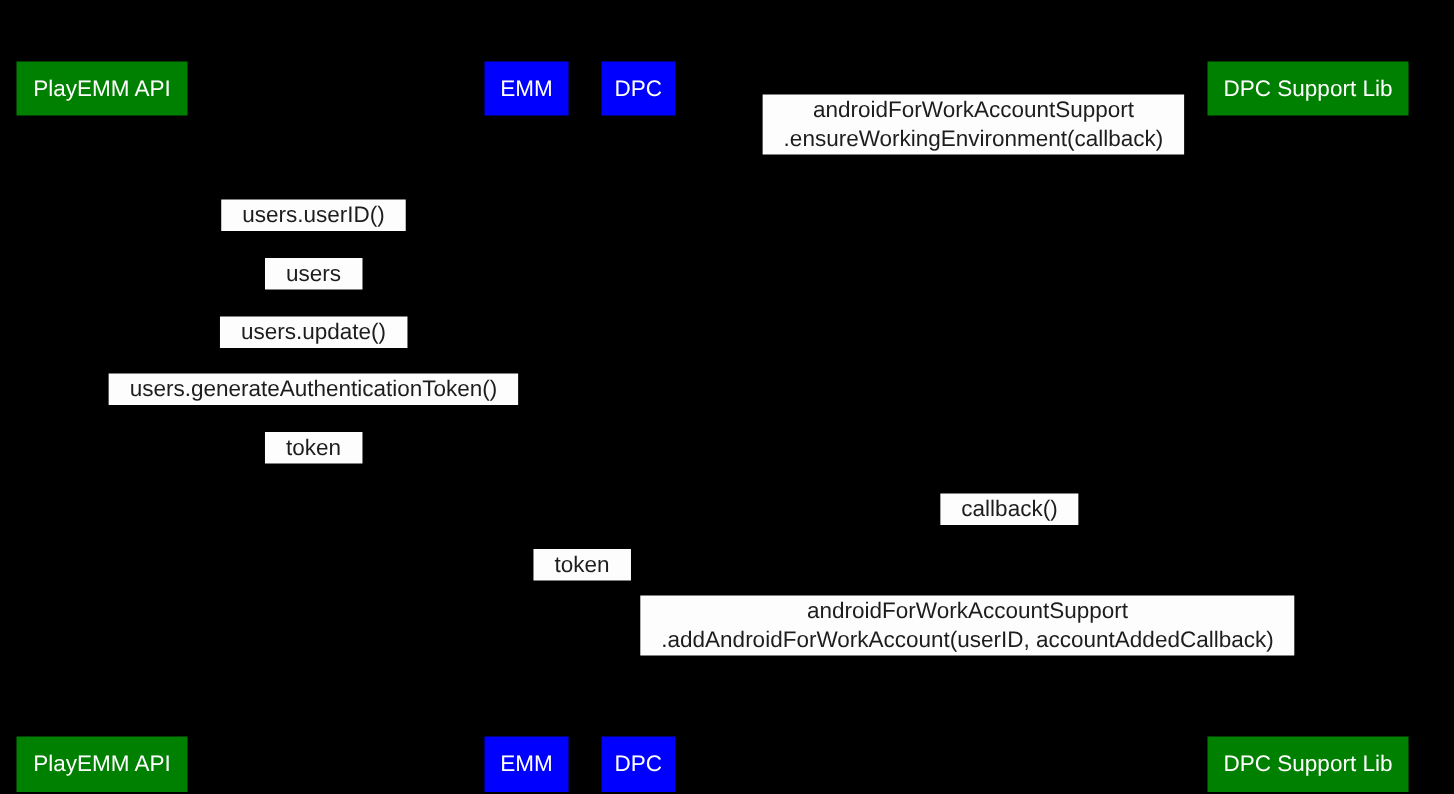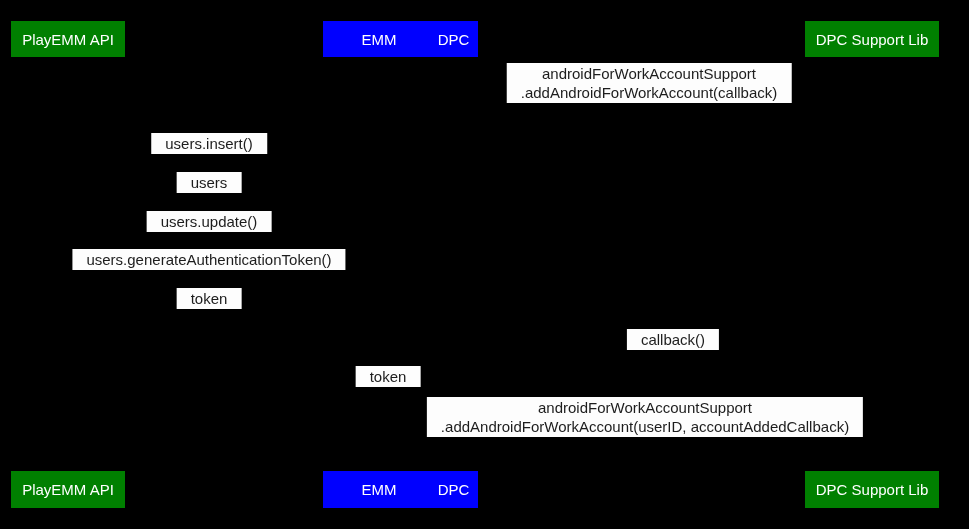--- a/index.html
+++ b/index.html
@@ -23,6 +23,7 @@
     color: #ffffff;
     font-size: 15px;
     white-space: nowrap;
+    margin-top: 20px;
   }
   .actor.green { background: var(--actor-green, #008000); }
   .actor.blue  { background: var(--actor-blue, #0000ff); padding-left: 28px; }

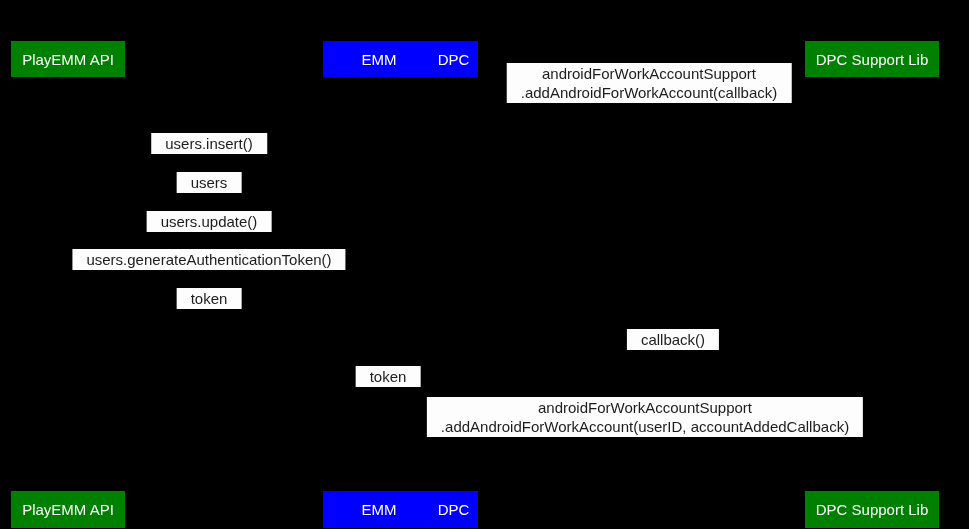--- a/index.html
+++ b/index.html
@@ -26,7 +26,7 @@
     margin-top: 20px;
   }
   .actor.green { background: var(--actor-green, #008000); }
-  .actor.blue  { background: var(--actor-blue, #0000ff); padding-left: 28px; }
+  .actor.blue  { background: var(--actor-blue, #0000ff); }
   .msg {
     position: absolute;
     transform: translateX(-50%);

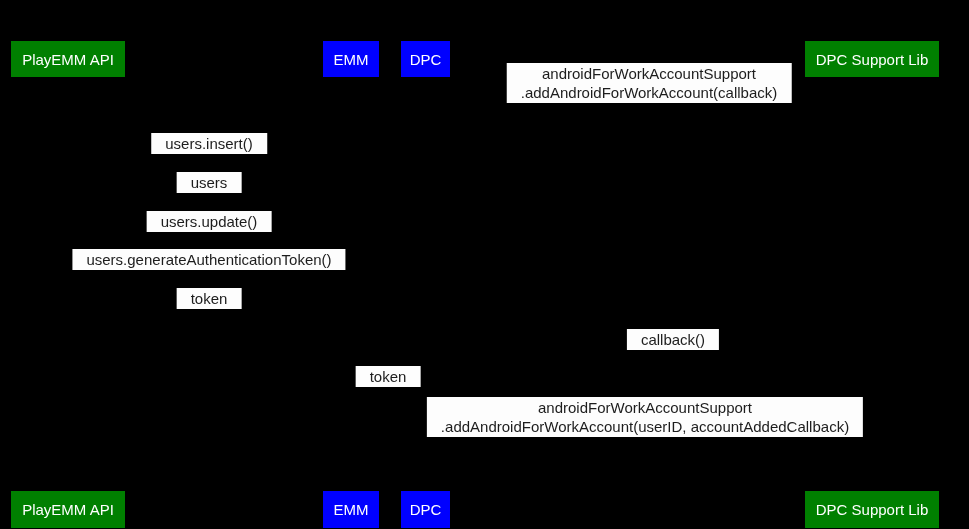--- a/index.html
+++ b/index.html
@@ -51,7 +51,7 @@
 
   <div class="msg" style="left:649px;top:63px">
     <div>androidForWorkAccountSupport</div>
-    <div>.addAndroidForWorkAccount(callback)</div>
+    <div>.ensureWorkingEnvironment(callback)</div>
   </div>
 
   <div class="msg" style="left:209px;top:133px">users.insert()</div>

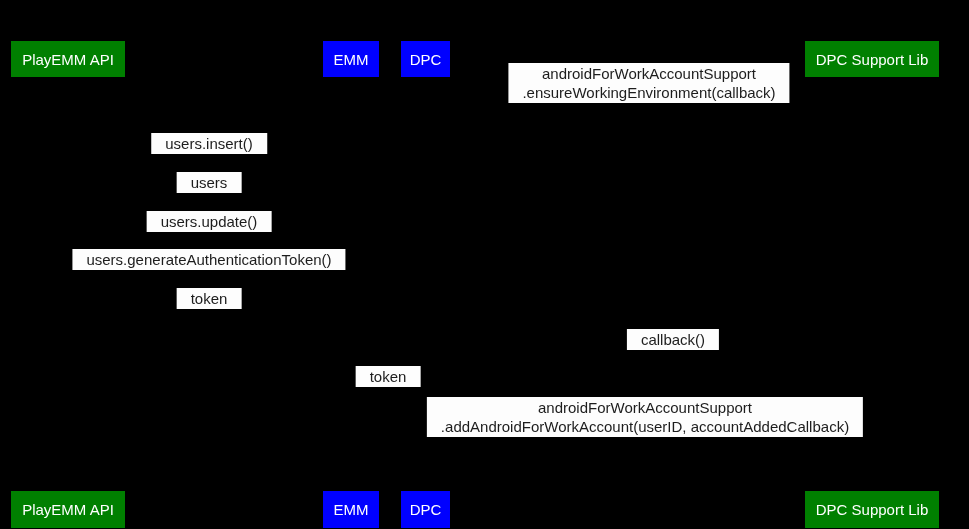--- a/index.html
+++ b/index.html
@@ -54,7 +54,7 @@
     <div>.ensureWorkingEnvironment(callback)</div>
   </div>
 
-  <div class="msg" style="left:209px;top:133px">users.insert()</div>
+  <div class="msg" style="left:209px;top:133px">users.userID()</div>
 
   <div class="msg" style="left:209px;top:172px">users</div>
 

